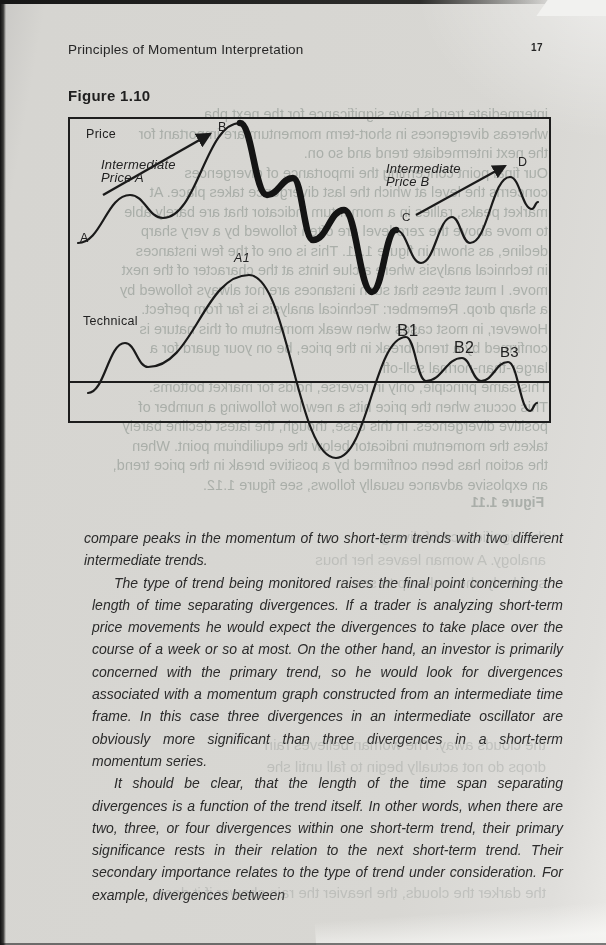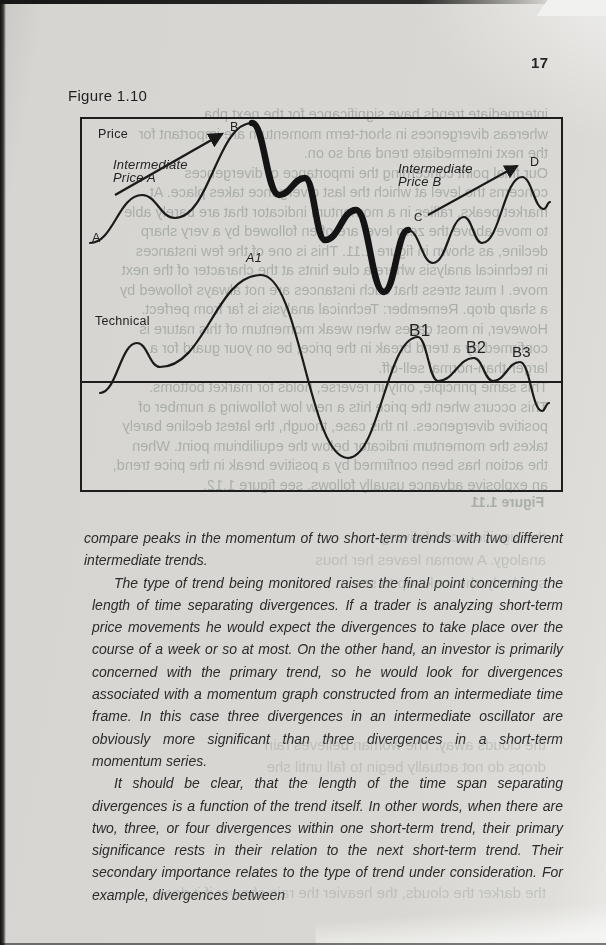--- a/index.html
+++ b/index.html
@@ -100,6 +100,7 @@
   <div class="bleed-fig11">Figure 1.11</div>
 
   <div class="running-header">
+    <span class="rh-title">Principles of Momentum Interpretation</span>
     <span class="rh-page">17</span>
   </div>
 

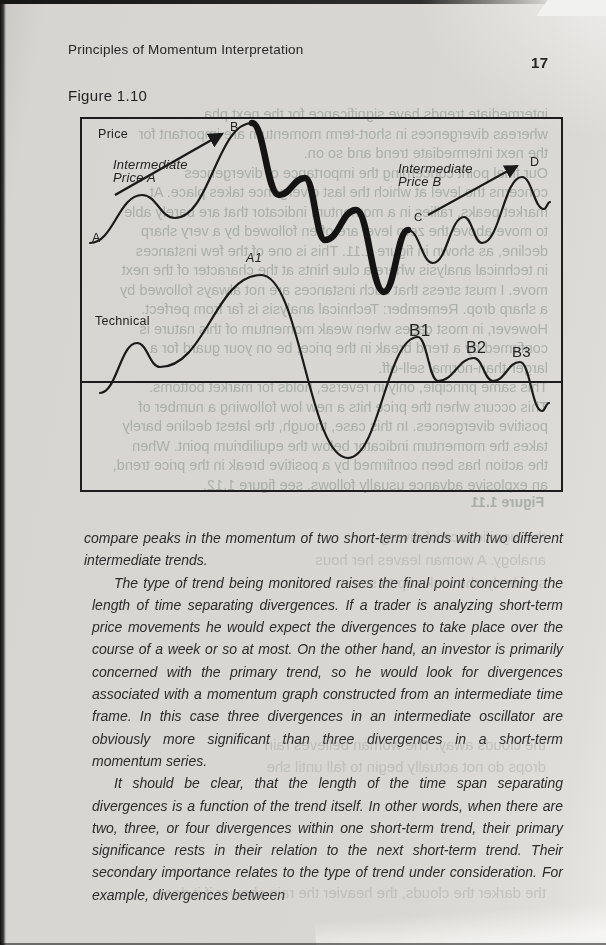--- a/index.html
+++ b/index.html
@@ -24,7 +24,7 @@
   
   .running-header{position:absolute;left:0;top:42px;width:100%;height:18px;color:#262626;}
   .rh-title{position:absolute;left:68px;top:0;font-size:13.5px;letter-spacing:.2px;}
-  .rh-page{position:absolute;left:531px;top:0;font-size:15px;font-weight:bold;letter-spacing:.5px;margin-top:12px;}
+  .rh-page{position:absolute;left:531px;top:0;font-size:10px;font-weight:bold;letter-spacing:.5px;}
 
   .figure-caption{position:absolute;left:68px;top:87px;font-size:15px;font-weight:normal;
     color:#1f1f1f;letter-spacing:.3px;}

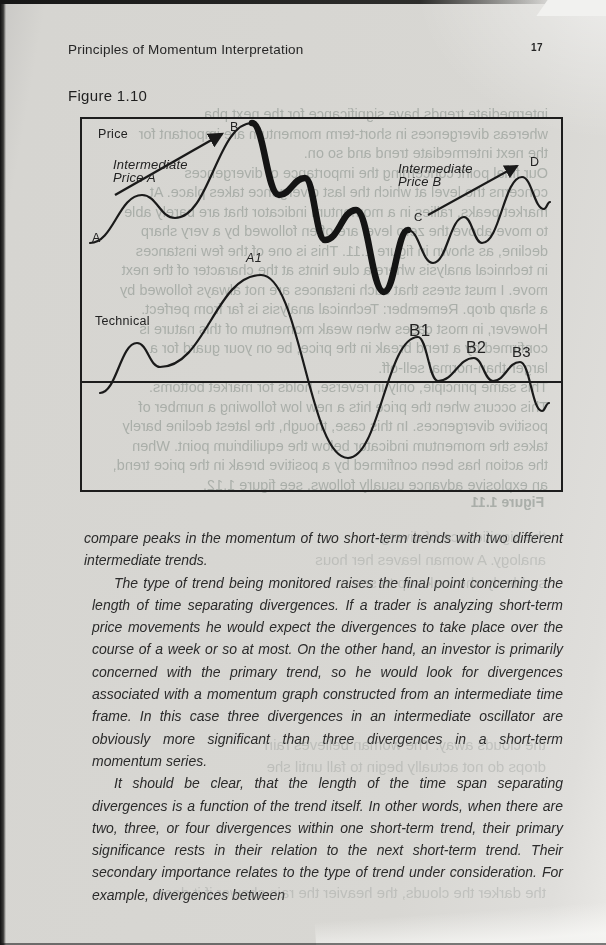--- a/index.html
+++ b/index.html
@@ -26,7 +26,7 @@
   .rh-title{position:absolute;left:68px;top:0;font-size:13.5px;letter-spacing:.2px;}
   .rh-page{position:absolute;left:531px;top:0;font-size:10px;font-weight:bold;letter-spacing:.5px;}
 
-  .figure-caption{position:absolute;left:68px;top:87px;font-size:15px;font-weight:normal;
+  .figure-caption{position:absolute;left:68px;top:87px;font-size:15px;font-weight:bold;
     color:#1f1f1f;letter-spacing:.3px;}
 
   

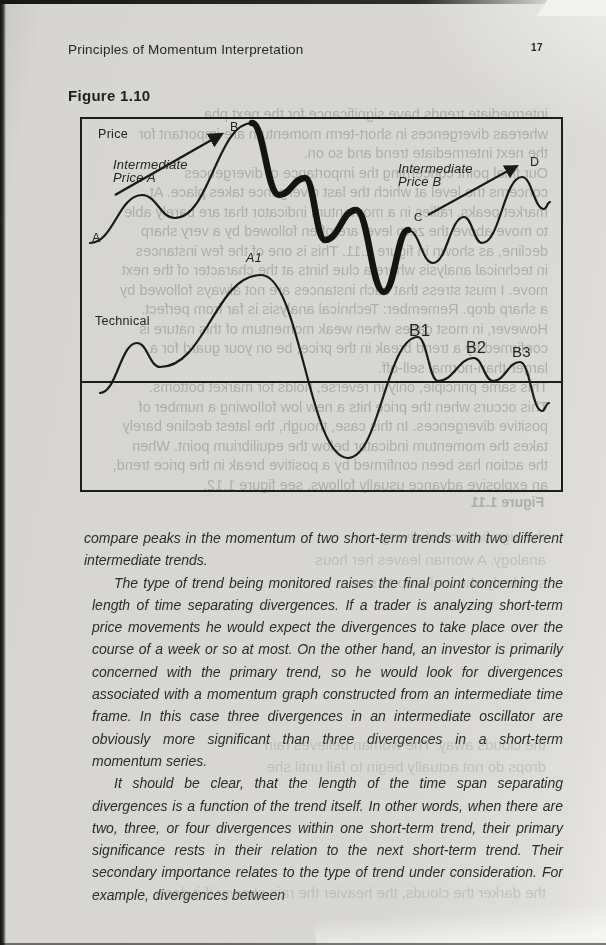--- a/index.html
+++ b/index.html
@@ -40,7 +40,7 @@
     color:rgba(128,136,131,.30);font-size:15px;filter:blur(.5px);pointer-events:none;}
 
   
-  .figure-box{position:absolute;left:80px;top:117px;width:483px;height:375px;
+  .figure-box{position:absolute;left:68px;top:117px;width:483px;height:306px;
     border:2px solid #1d1d1d;box-sizing:border-box;}
   .figure-box svg{position:absolute;left:-2px;top:-2px;}
   .flabel{position:absolute;color:#222;font-size:12.5px;letter-spacing:.3px;}

